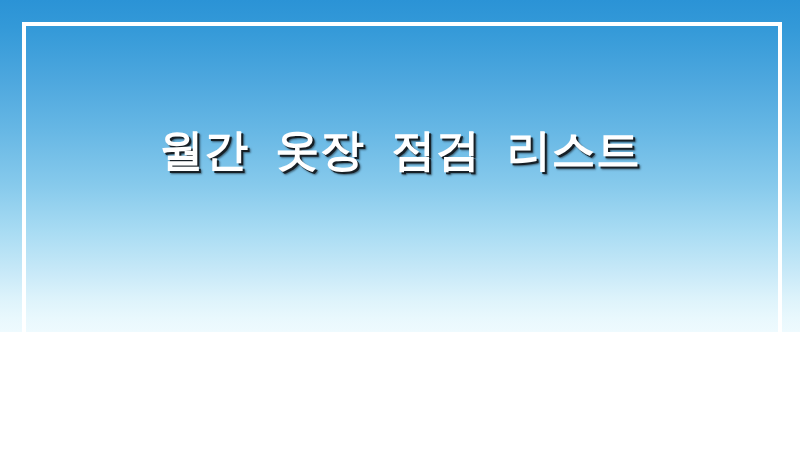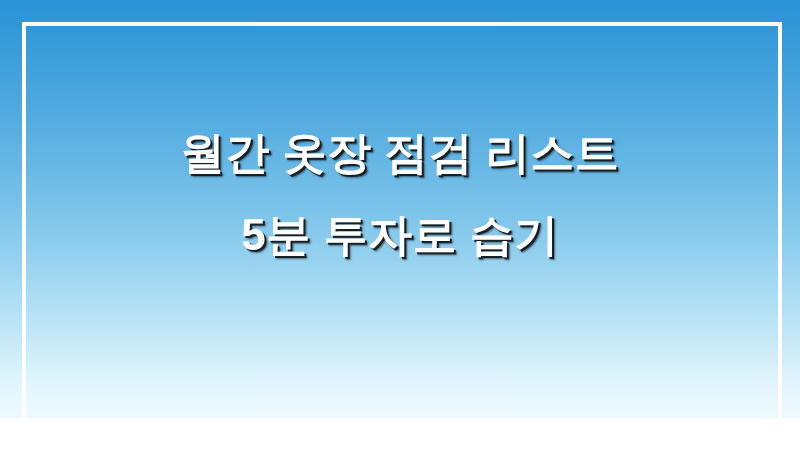--- a/index.html
+++ b/index.html
@@ -12,9 +12,9 @@
   .canvas {
     position: relative;
     width: 800px;
-    height: 418px;
+    height: 332px;
     overflow: hidden;
-    font-family: Liberation Sans, sans-serif;
+    font-family: Liberation Mono, monospace;
     
     background: linear-gradient(
         to bottom,

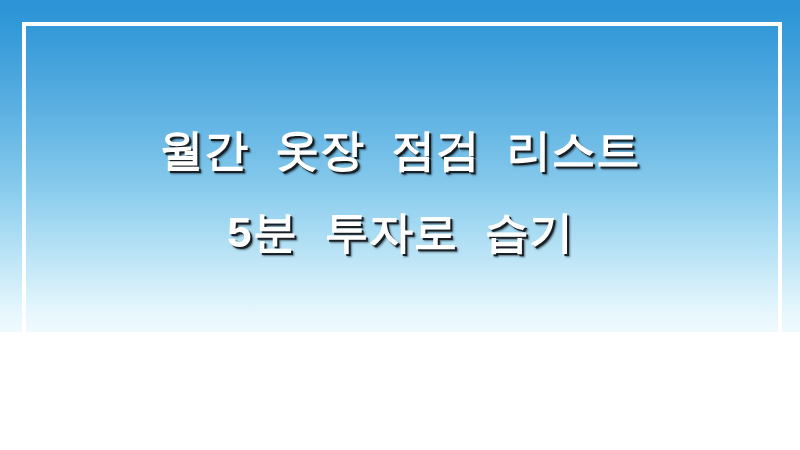--- a/index.html
+++ b/index.html
@@ -79,7 +79,6 @@
 
   <div class="text-block">
     <span class="headline-line">월간 옷장 점검 리스트</span>
-    <span class="headline-line">5분 투자로 습기</span>
   </div>
 
 </div>

